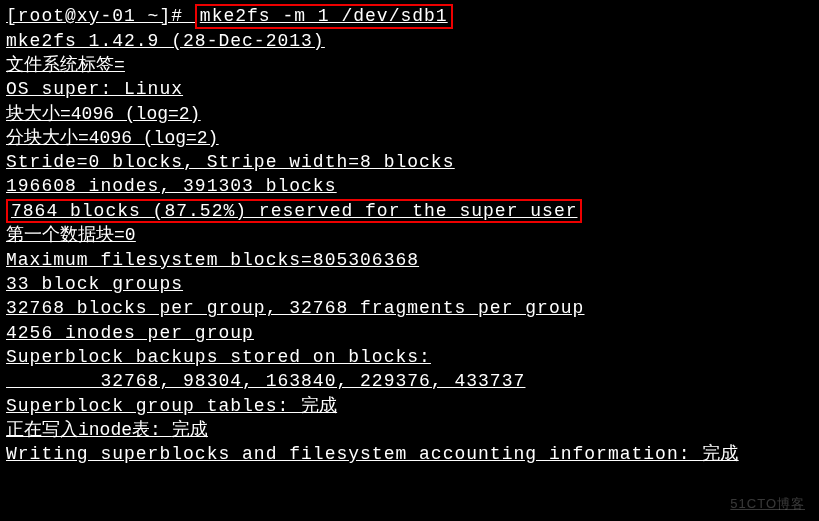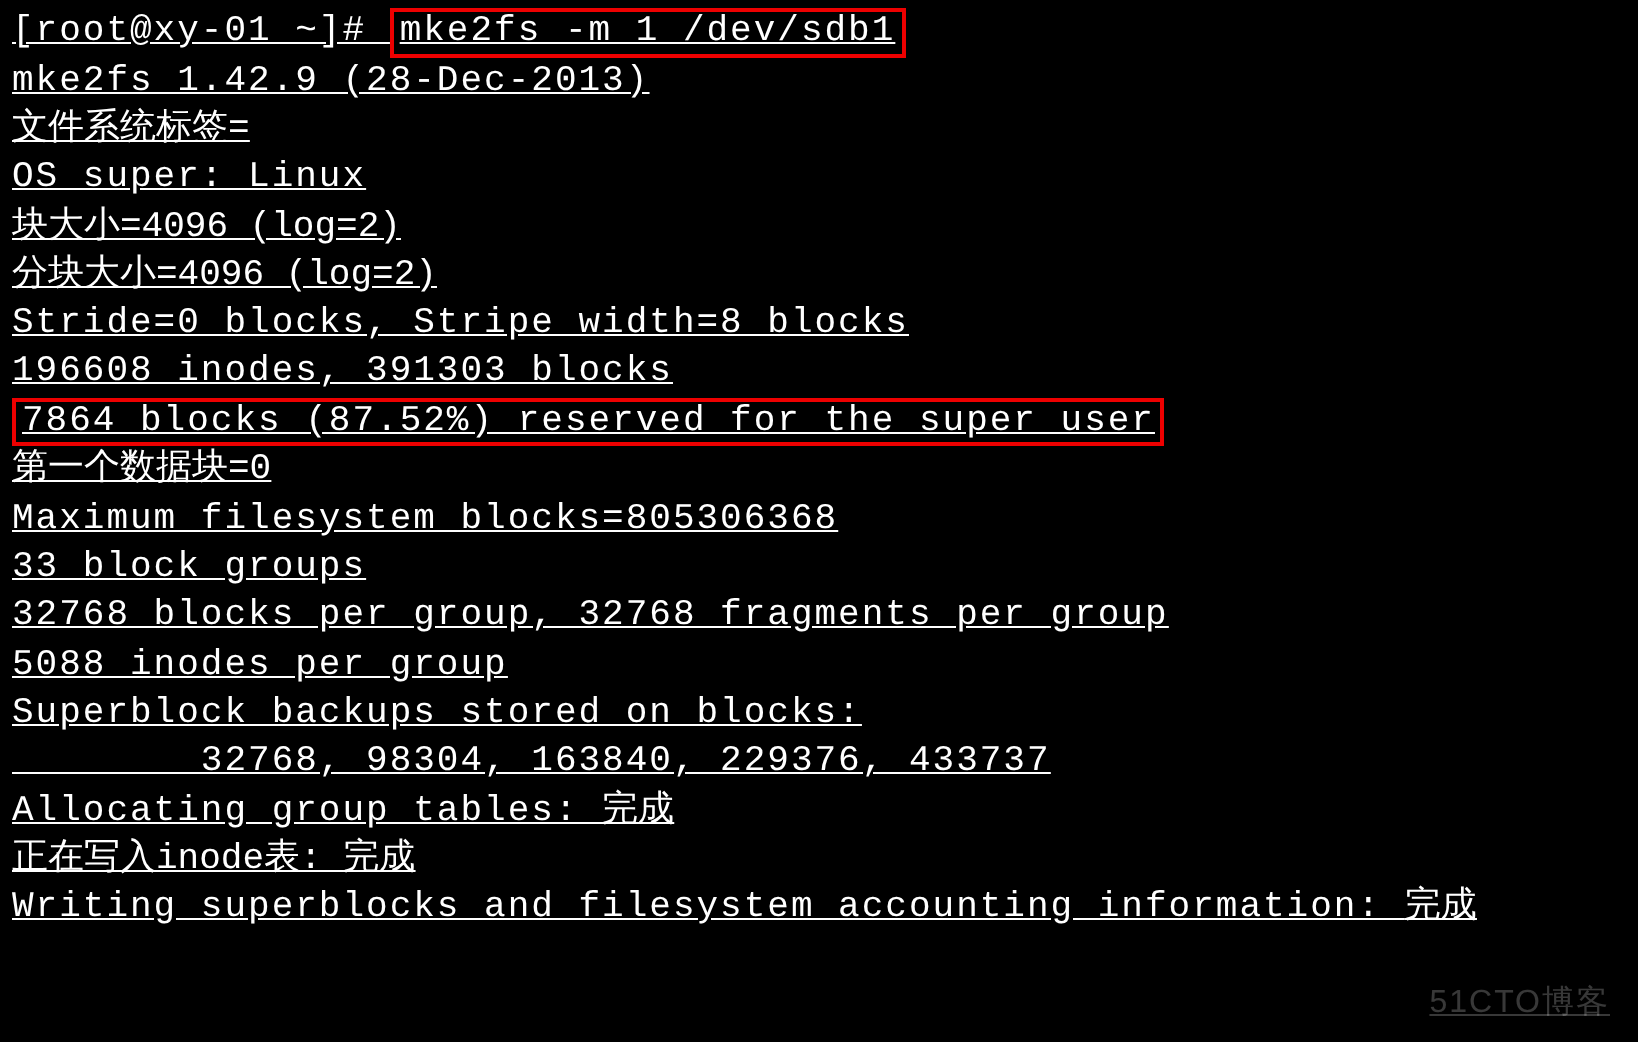--- a/index.html
+++ b/index.html
@@ -60,7 +60,7 @@
 <div class="line">Maximum filesystem blocks=805306368</div>
 <div class="line">33 block groups</div>
 <div class="line">32768 blocks per group, 32768 fragments per group</div>
-<div class="line">5088 inodes per group</div>
+<div class="line">4256 inodes per group</div>
 <div class="line">Superblock backups stored on blocks:</div>
 <div class="line">        32768, 98304, 163840, 229376, 433737</div>
 <div class="line"></div>

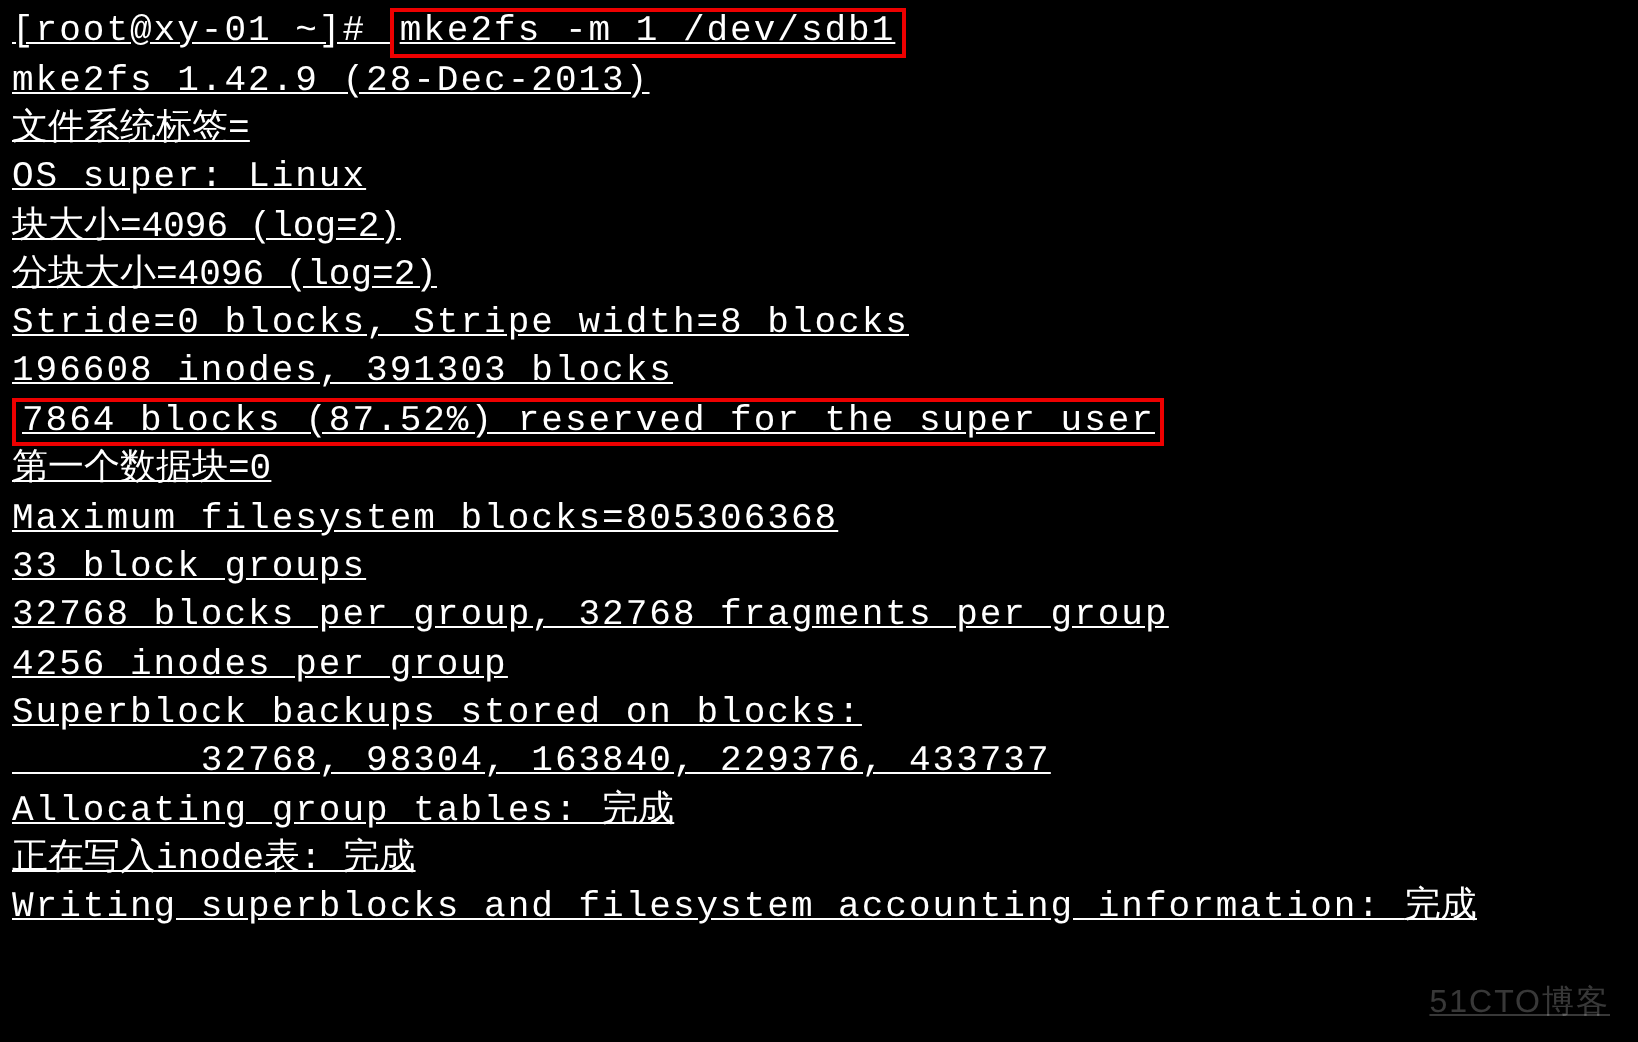--- a/index.html
+++ b/index.html
@@ -64,7 +64,7 @@
 <div class="line">Superblock backups stored on blocks:</div>
 <div class="line">        32768, 98304, 163840, 229376, 433737</div>
 <div class="line"></div>
-<div class="line"><span>Allocating group tables: </span><span class="cjk">完成</span></div>
+<div class="line"><span>Superblock group tables: </span><span class="cjk">完成</span></div>
 <div class="line cjk"><span>正在写入inode表: </span><span>完成</span></div>
 <div class="line"><span>Writing superblocks and filesystem accounting information: </span><span class="cjk">完成</span></div>
 

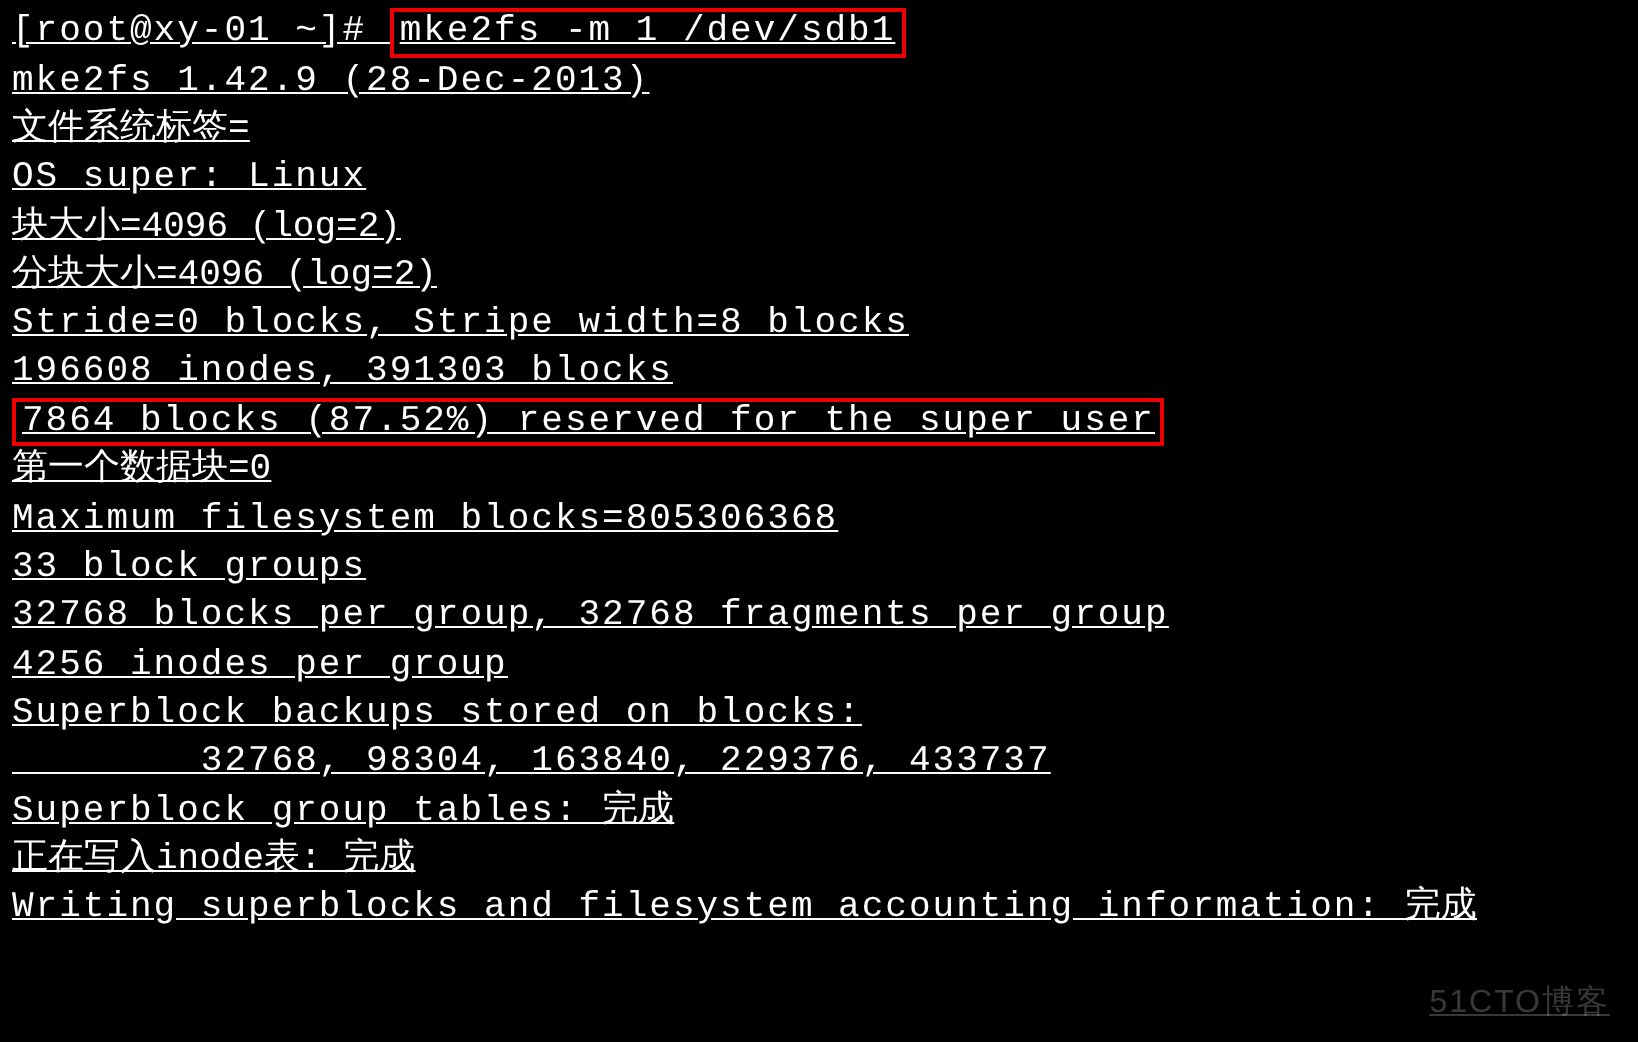--- a/index.html
+++ b/index.html
@@ -36,7 +36,7 @@
       bottom: 8px;
       color: rgba(255,255,255,0.22);
       font-family: sans-serif;
-      font-size: 16px;
+      font-size: 13px;
       letter-spacing: 1px;
       margin-top: 24px;
     }

